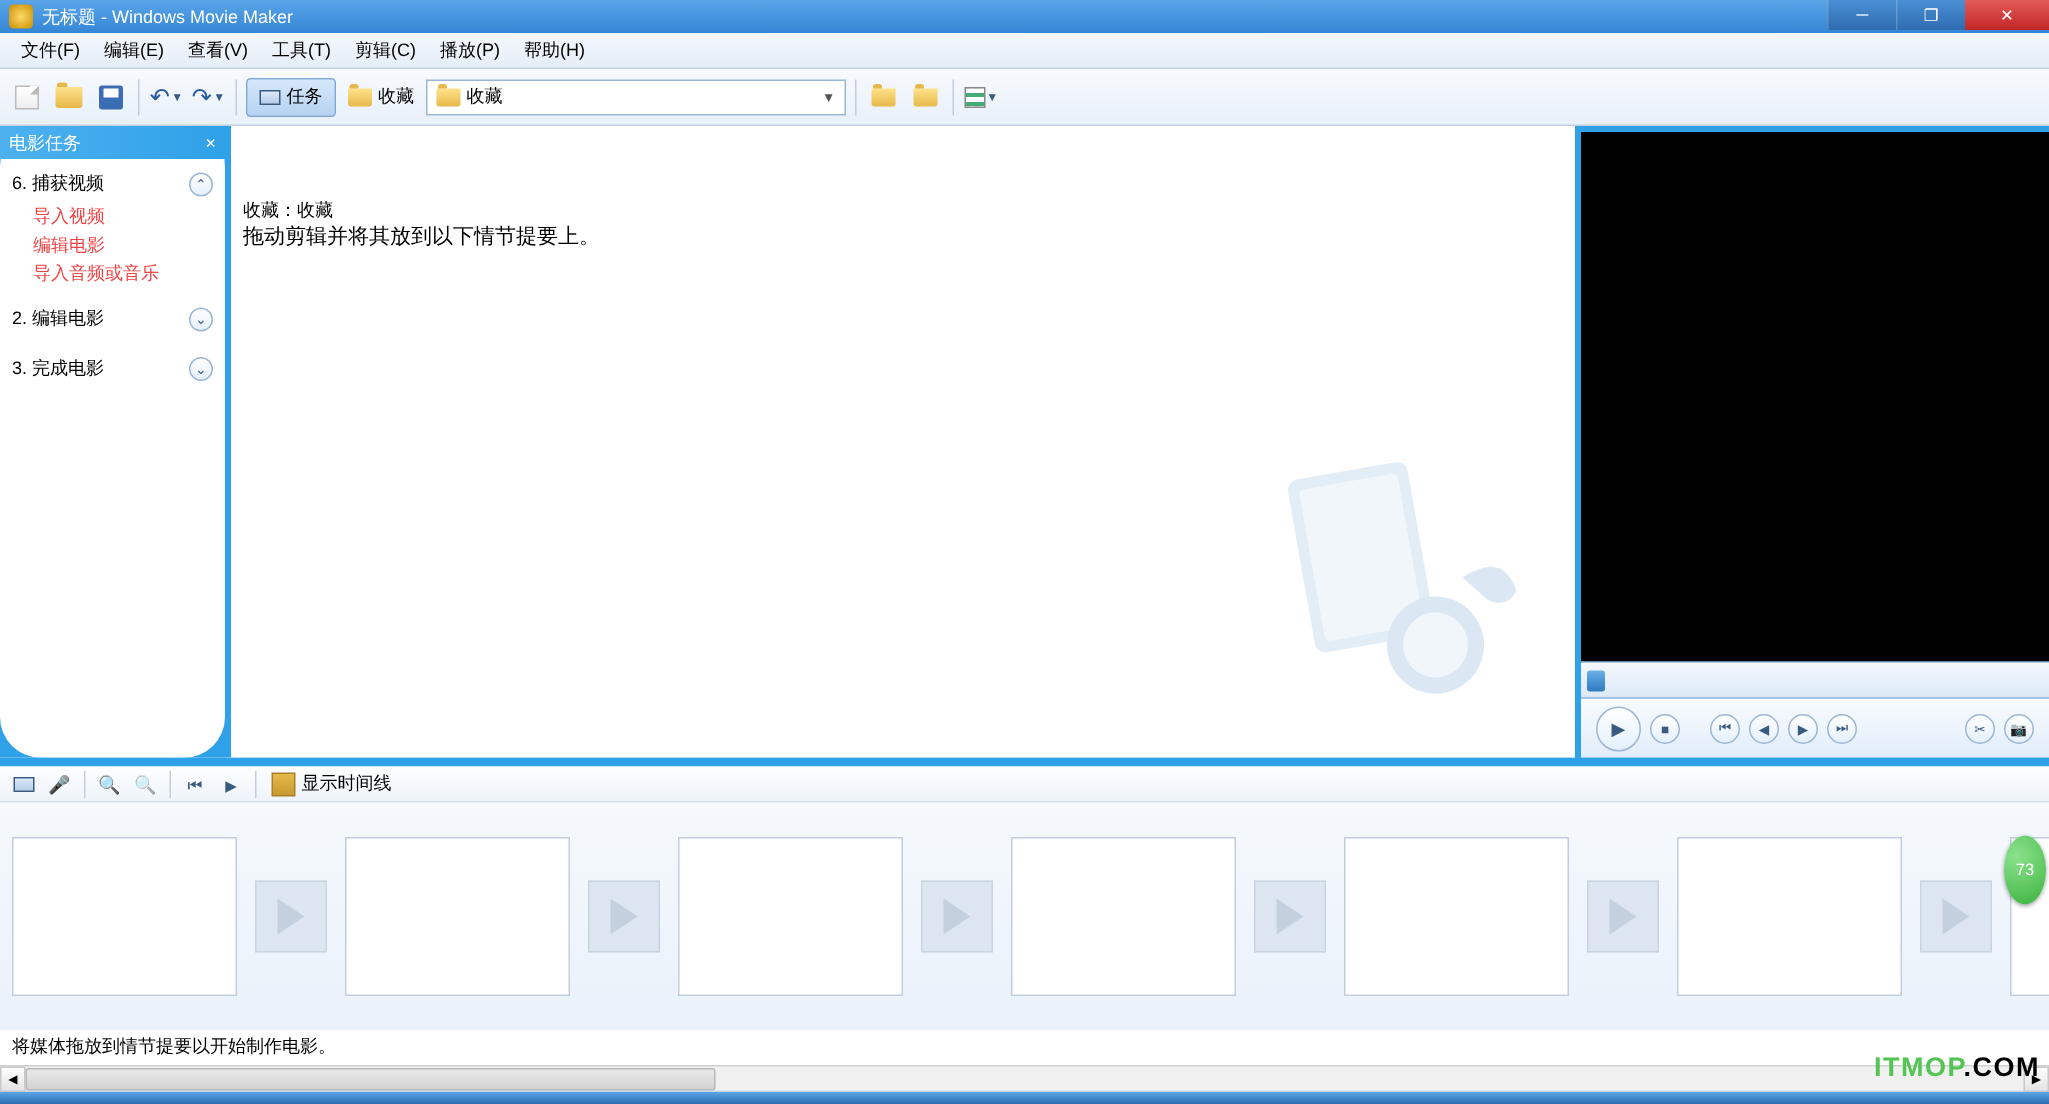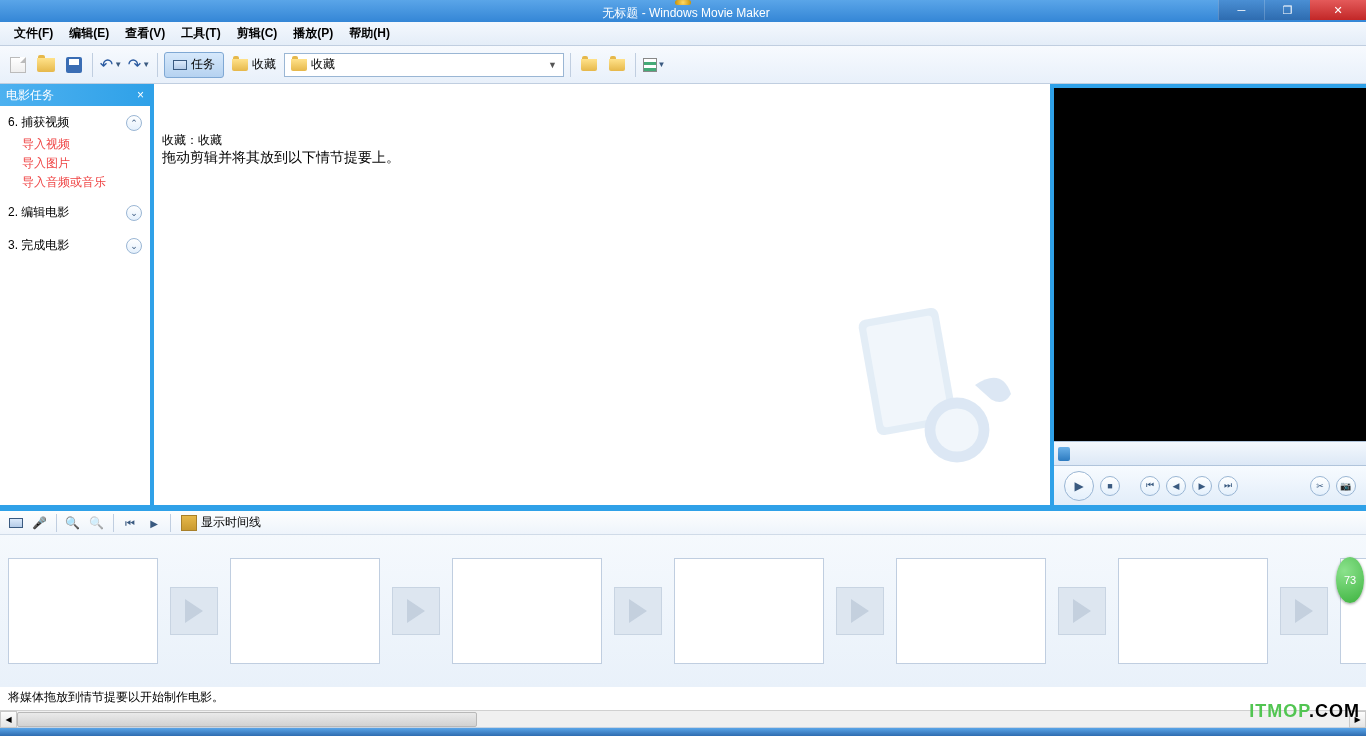--- a/index.html
+++ b/index.html
@@ -6,7 +6,7 @@
 body { width: 1366px; height: 736px; overflow: hidden; background: #fff; }
 
 
-.titlebar { height: 22px; background: linear-gradient(#5aa5e8,#3486d6); display: flex; align-items: center; color: #fff; font-size: 12px; padding-left: 6px; position: relative; flex-direction: column; }
+.titlebar { height: 22px; background: linear-gradient(#5aa5e8,#3486d6); display: flex; align-items: center; color: #fff; font-size: 12px; padding-left: 6px; position: relative; }
 .titlebar .icon { width: 16px; height: 16px; background: radial-gradient(circle,#ffd966,#c88f00); border-radius: 3px; margin-right: 6px; }
 .titlebar .winbtns { position: absolute; right: 0; top: 0; display: flex; }
 .titlebar .winbtn { width: 46px; height: 20px; display: flex; align-items: center; justify-content: center; font-size: 11px; color: #fff; }

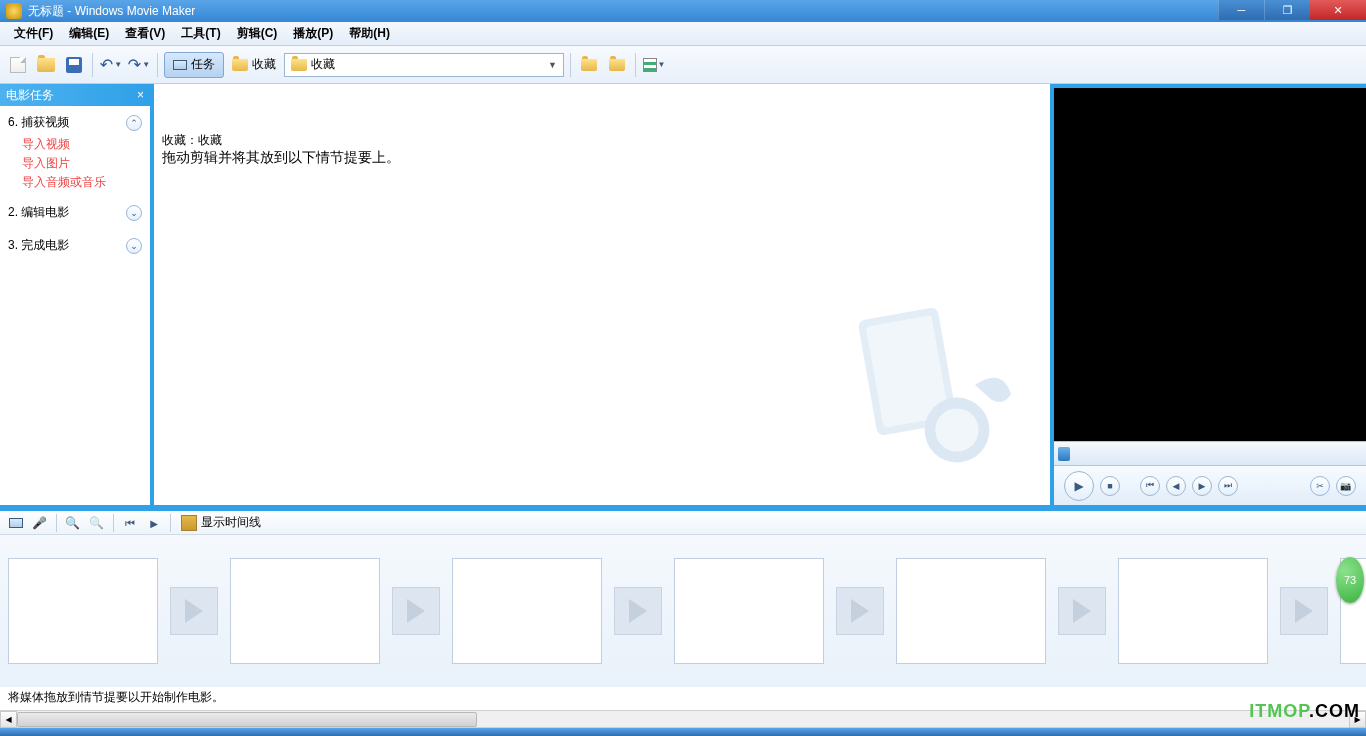--- a/index.html
+++ b/index.html
@@ -15,7 +15,7 @@
 
 
 .menubar { height: 24px; background: linear-gradient(#f4f8fd,#e4edf8); border-bottom: 1px solid #c0cee0; display: flex; align-items: center; padding: 0 6px; font-size: 12px; }
-.menubar .menu-item { padding: 2px 8px; cursor: default; font-weight: bold; }
+.menubar .menu-item { padding: 2px 8px; cursor: default; }
 
 
 .toolbar { height: 38px; background: linear-gradient(#f7fafe,#e8f0fa); border-bottom: 1px solid #c0cee0; display: flex; align-items: center; padding: 0 6px; gap: 4px; font-size: 12px; }

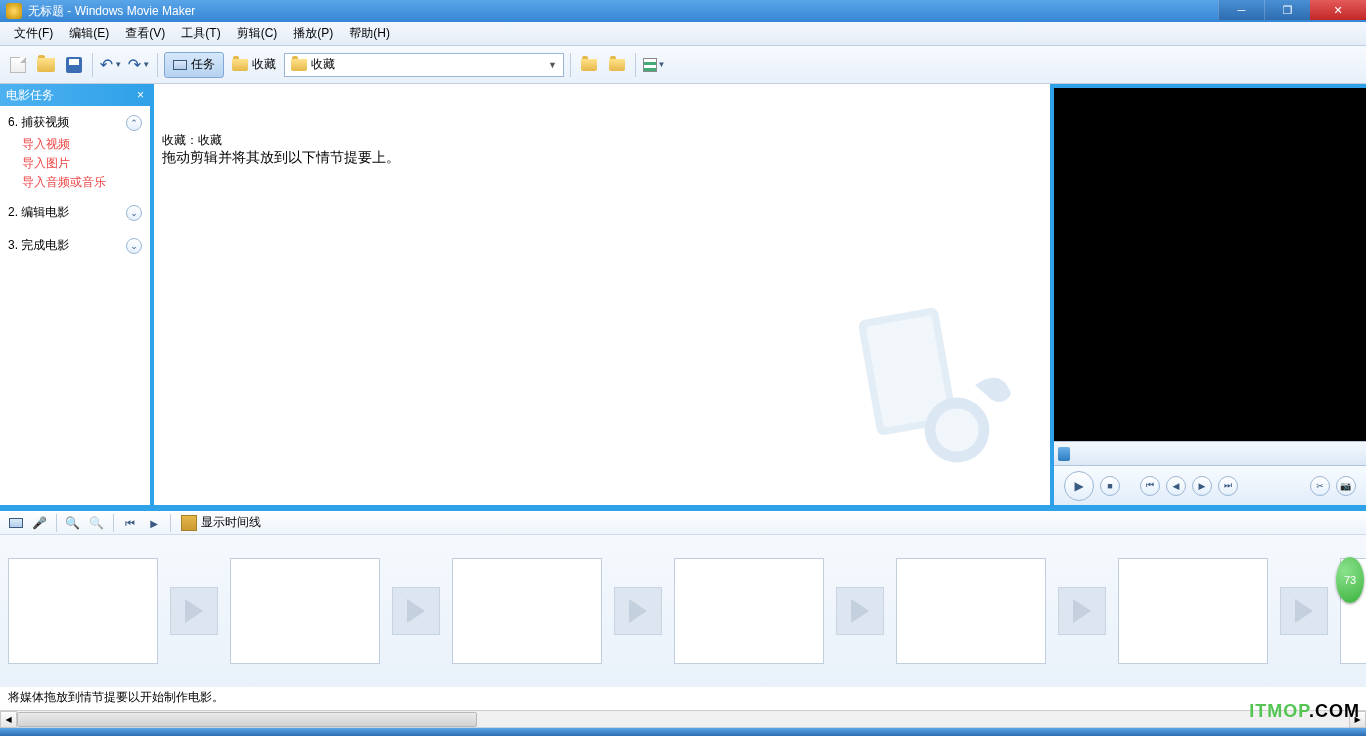--- a/index.html
+++ b/index.html
@@ -45,7 +45,7 @@
 .mainrow { height: 421px; display: flex; background: #2fa1e8; }
 
 
-.taskpane { width: 150px; display: flex; flex-direction: column; font-size: 12px; background: #fff; }
+.taskpane { width: 150px; display: flex; flex-direction: column; font-size: 12px; background: #fff; border-radius: 27px; }
 .taskpane .hdr { height: 22px; background: linear-gradient(90deg,#4db1f0,#2fa1e8); color: #fff; display: flex; align-items: center; justify-content: space-between; padding: 0 6px; font-size: 12px; }
 .taskpane .hdr .x { cursor: default; }
 .taskpane .section { padding: 4px 8px; }

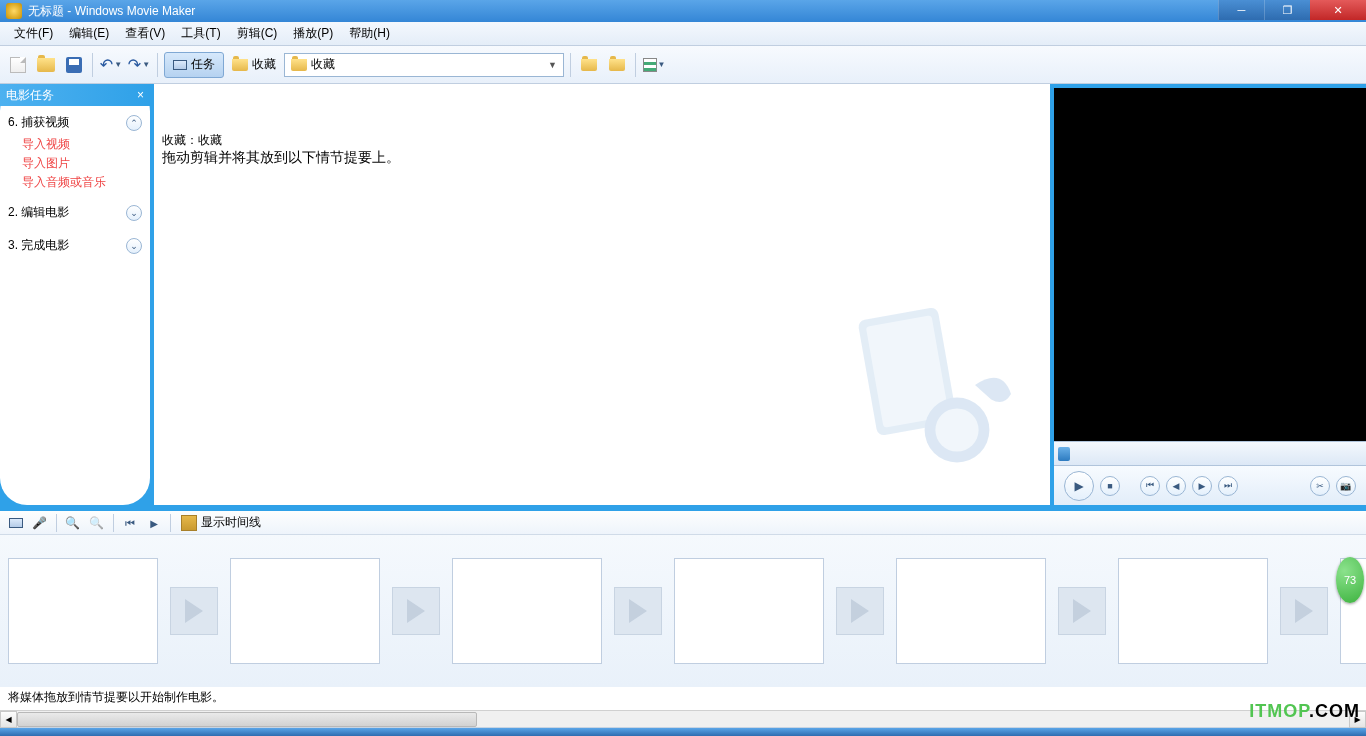--- a/index.html
+++ b/index.html
@@ -192,7 +192,7 @@
       </div>
       <ul>
         <li>导入视频</li>
-        <li>导入图片</li>
+        <li>编辑电影</li>
         <li>导入音频或音乐</li>
       </ul>
     </div>

